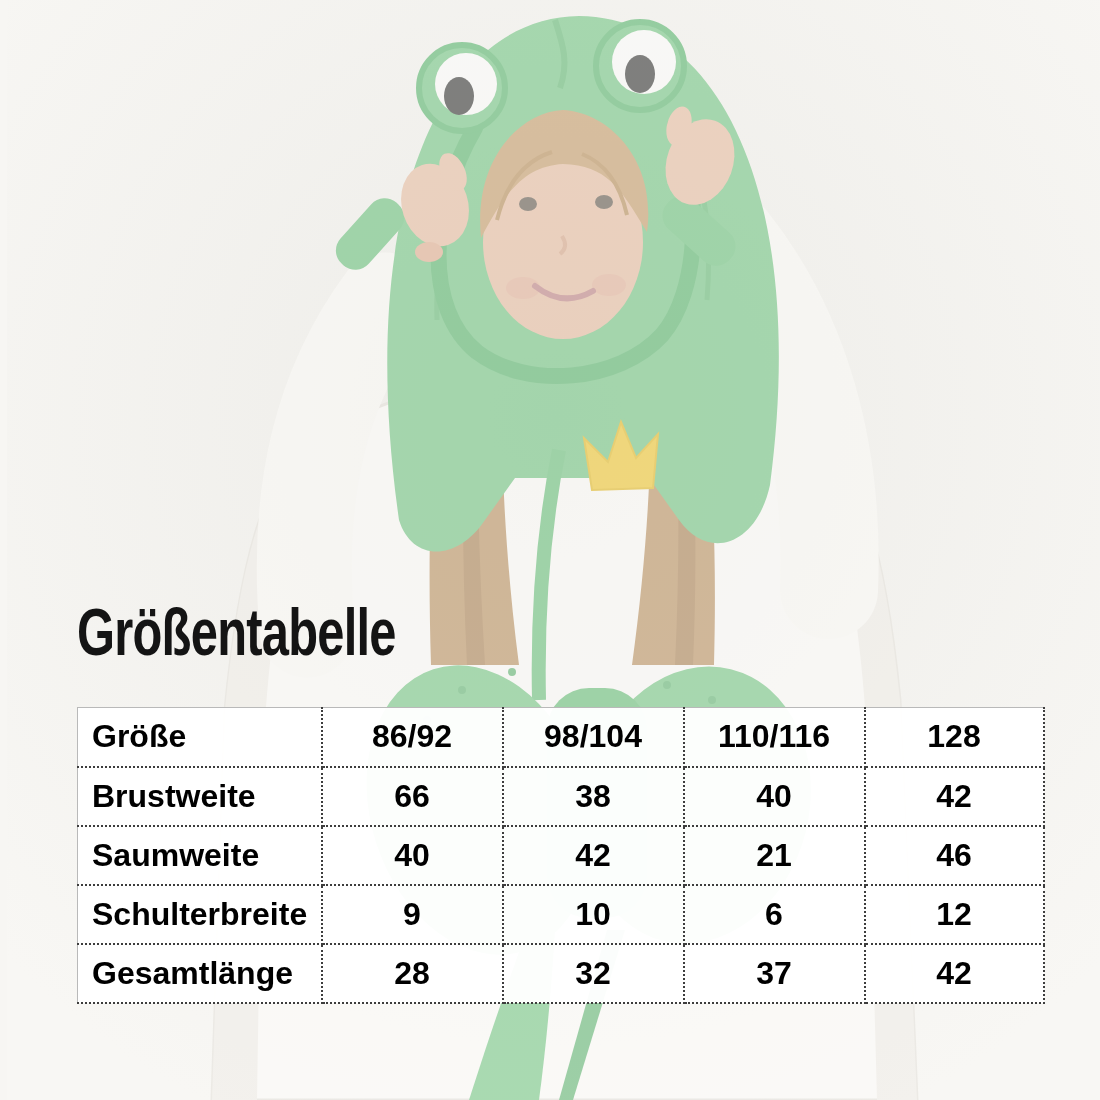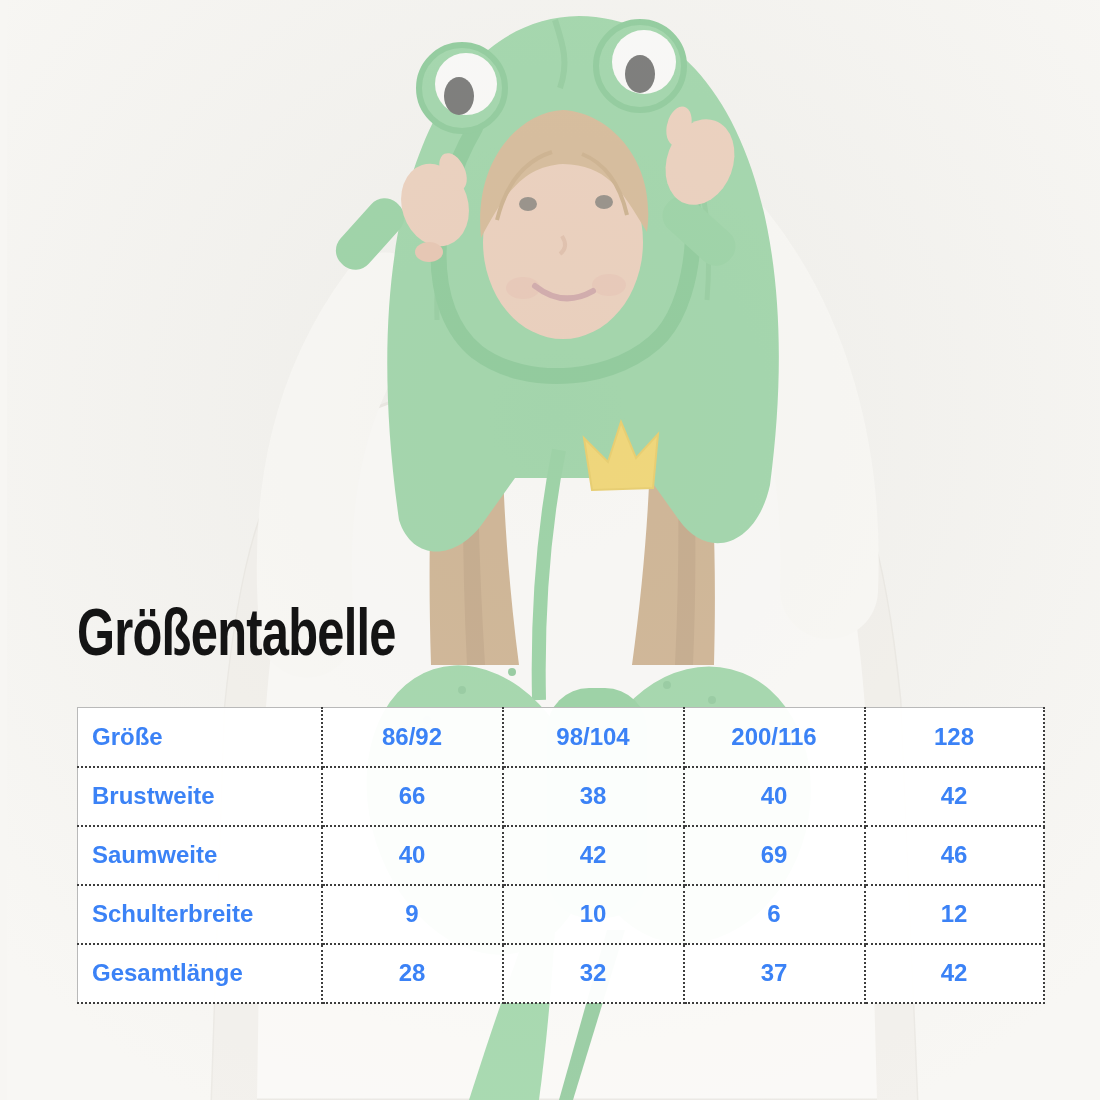--- a/index.html
+++ b/index.html
@@ -48,9 +48,9 @@
     border-right: 2px dotted #3d3d3d;
     border-bottom: 2px dotted #3d3d3d;
     background: rgba(255,255,255,0.96);
-    font-size: 24px;
+    font-size: 32px;
     font-weight: bold;
-    color: #3b82f6;
+    color: #000000;
     text-align: center;
     vertical-align: middle;
     padding: 0;

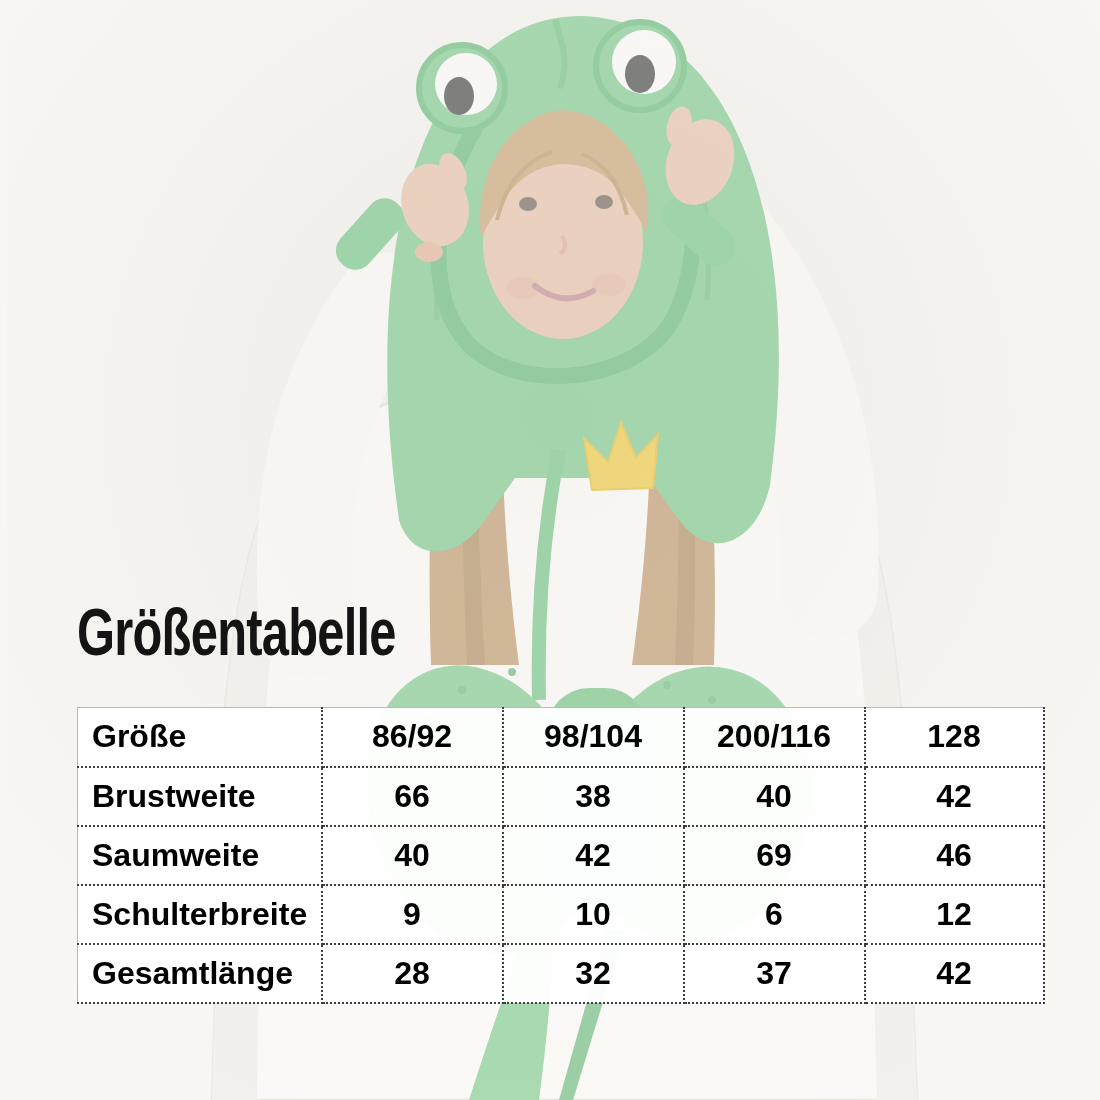--- a/index.html
+++ b/index.html
@@ -179,7 +179,7 @@
         <th class="label-col">Größe</th>
         <th>86/92</th>
         <th>98/104</th>
-        <th>200/116</th>
+        <th>110/116</th>
         <th>128</th>
       </tr>
       <tr>

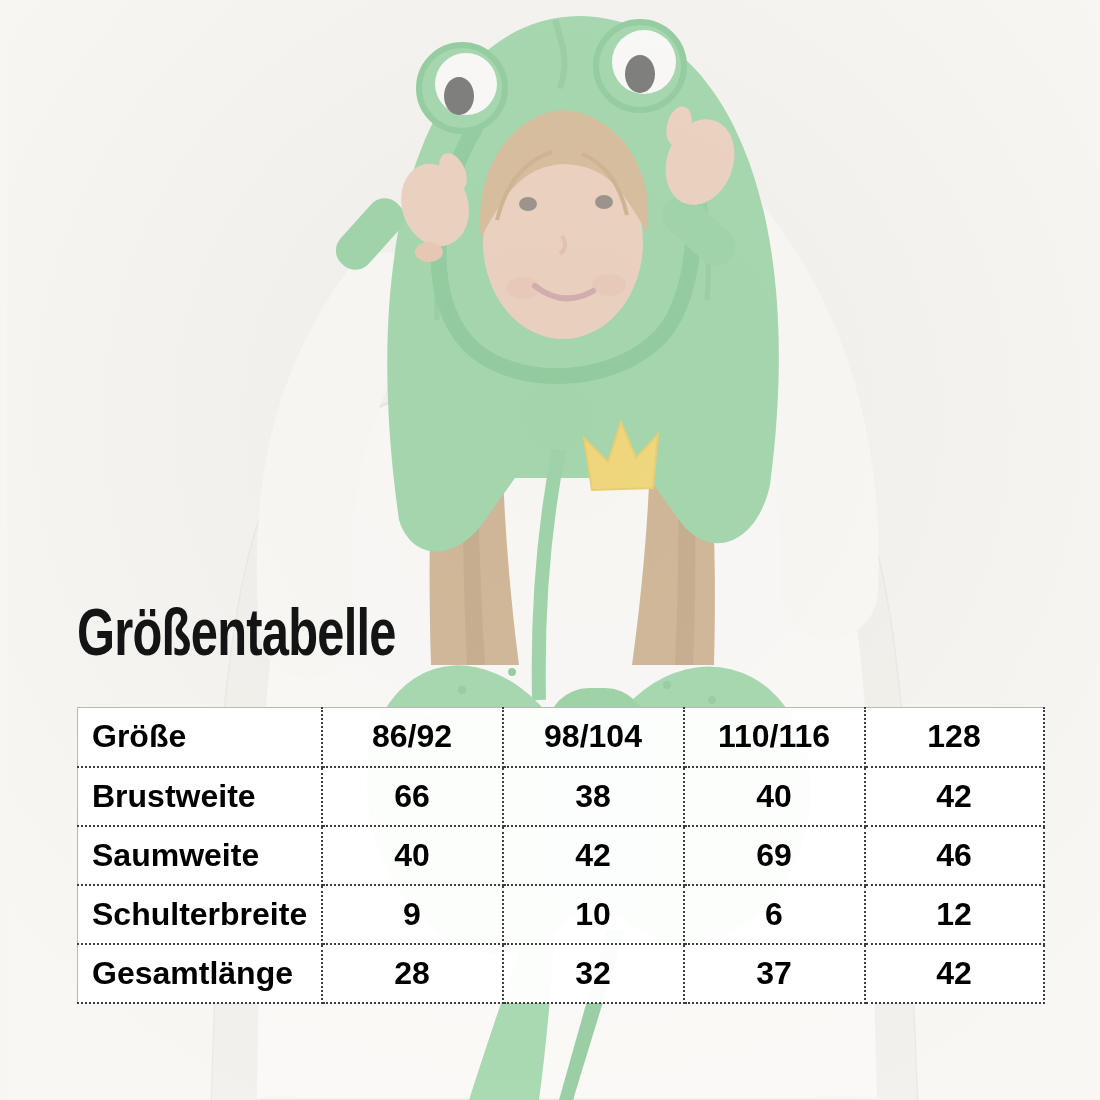--- a/index.html
+++ b/index.html
@@ -193,7 +193,7 @@
         <td class="label-col">Saumweite</td>
         <td>40</td>
         <td>42</td>
-        <td>69</td>
+        <td>21</td>
         <td>46</td>
       </tr>
       <tr>

